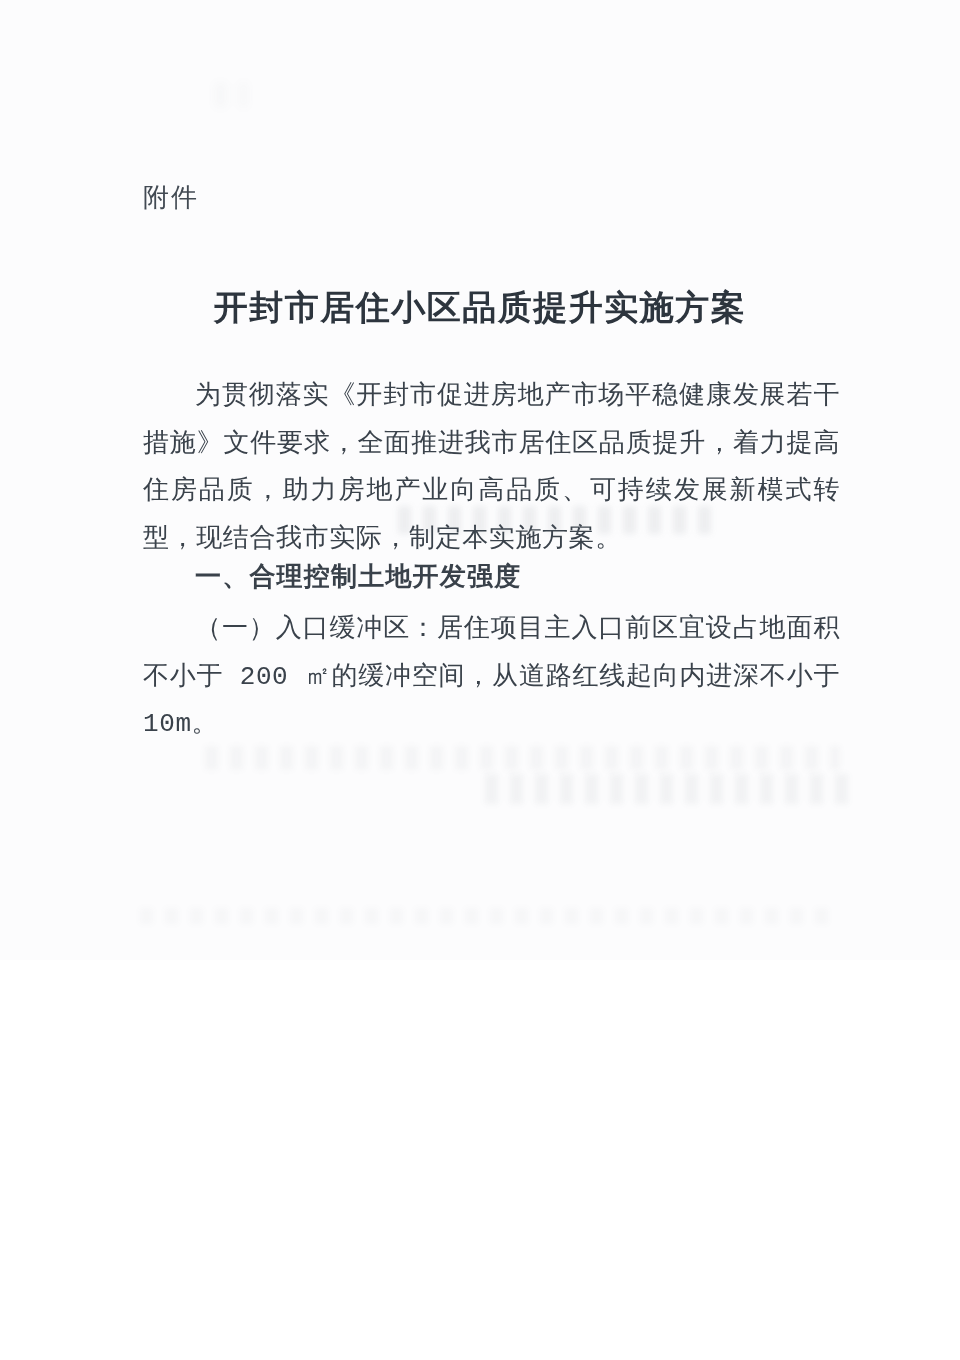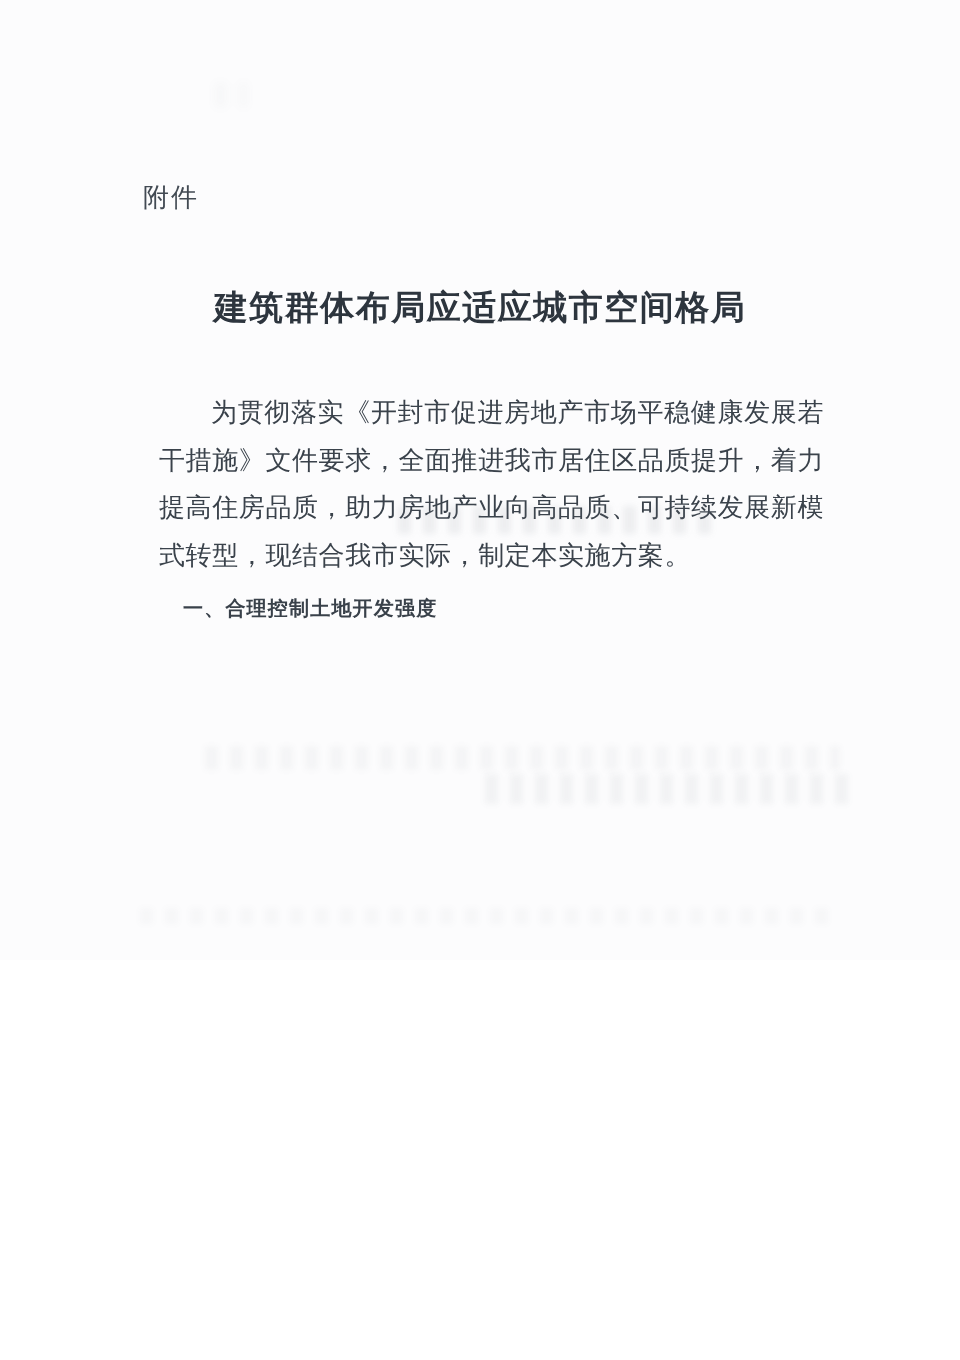--- a/index.html
+++ b/index.html
@@ -109,7 +109,7 @@
 
   <div class="attachment">附件</div>
 
-  <h1 class="doc-title">建筑群体布局应适应城市空间格局</h1>
+  <h1 class="doc-title">开封市居住小区品质提升实施方案</h1>
 
   <div class="body-col">
 

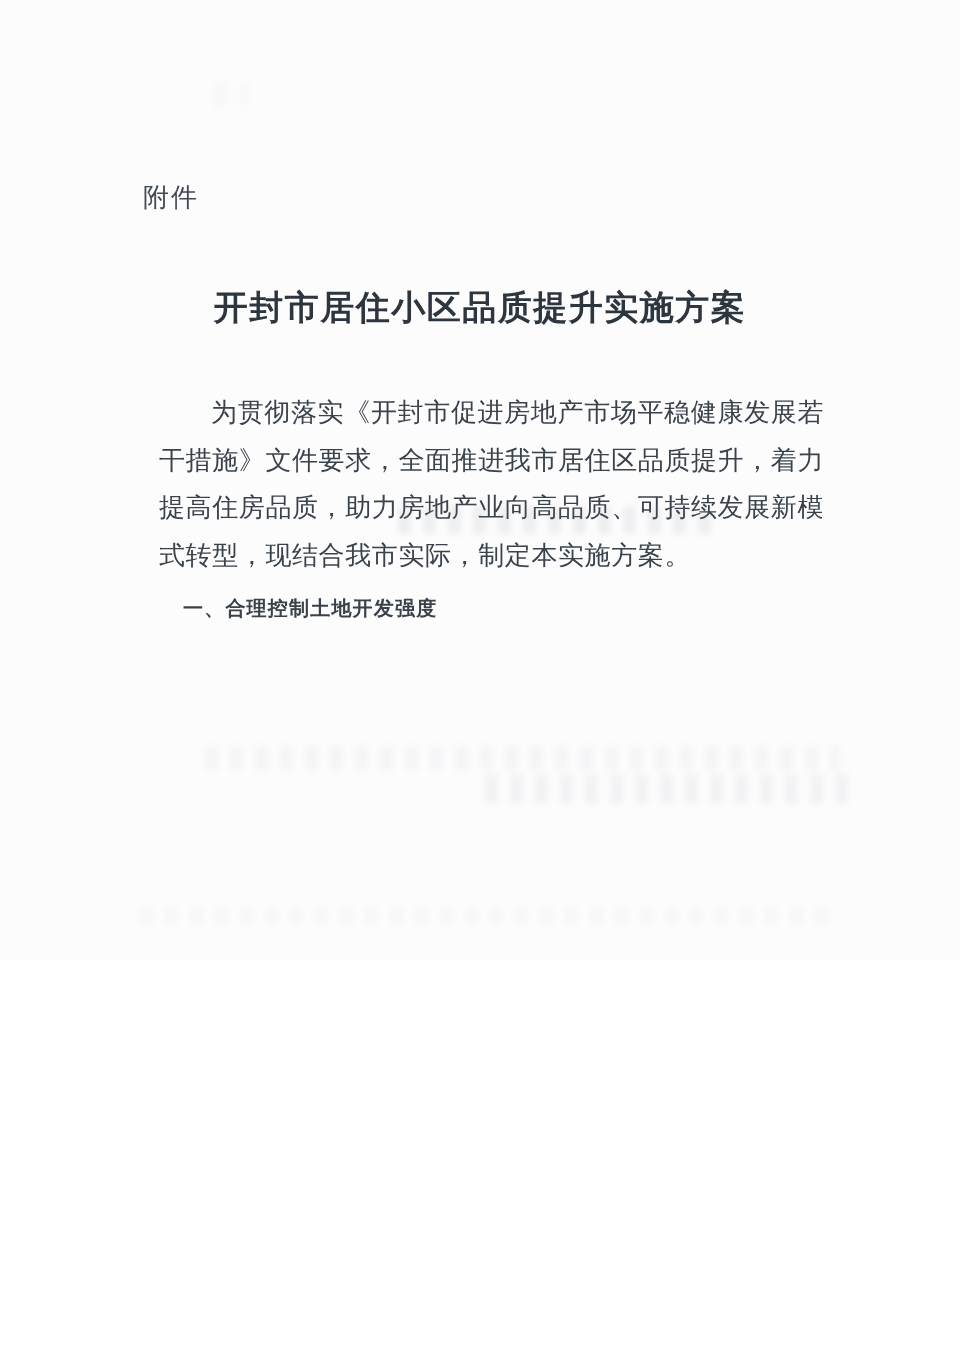--- a/index.html
+++ b/index.html
@@ -55,8 +55,9 @@
     word-break: break-all;
   }
   .body-col p {
-    margin: 16px;
+    margin: 0;
     text-indent: 2em;
+    font-family: Liberation Mono, monospace;
   }
   .sec-heading {
     margin: 0;

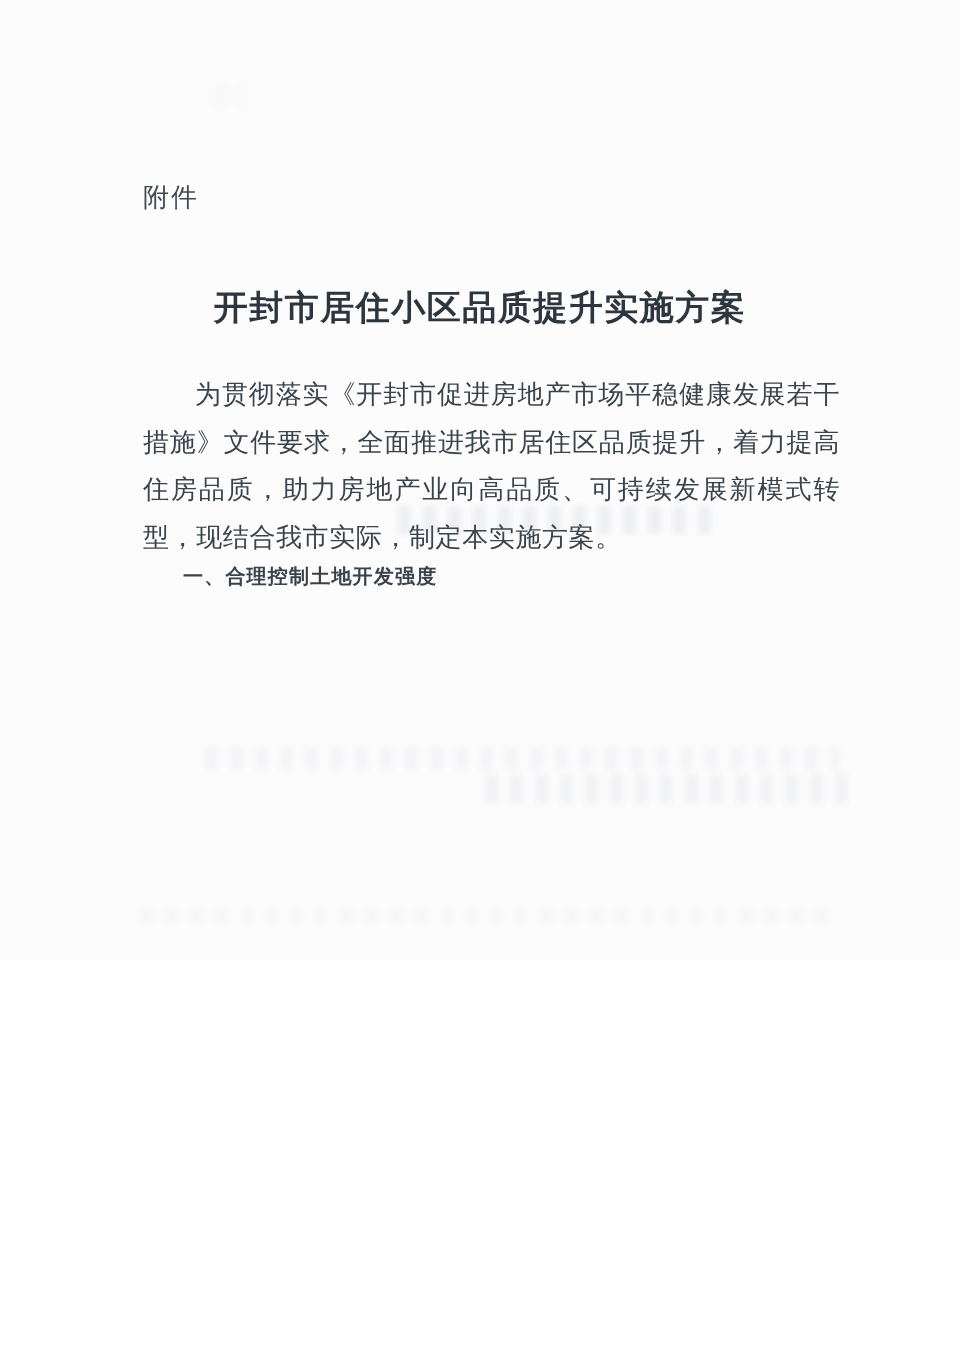--- a/index.html
+++ b/index.html
@@ -63,7 +63,7 @@
     margin: 0;
     font-family: "Liberation Sans", "DejaVu Sans", sans-serif;
     font-weight: 600;
-    font-size: 20px;
+    font-size: 26px;
     line-height: 47.6px;
     letter-spacing: 1.2px;
     text-indent: 2em;

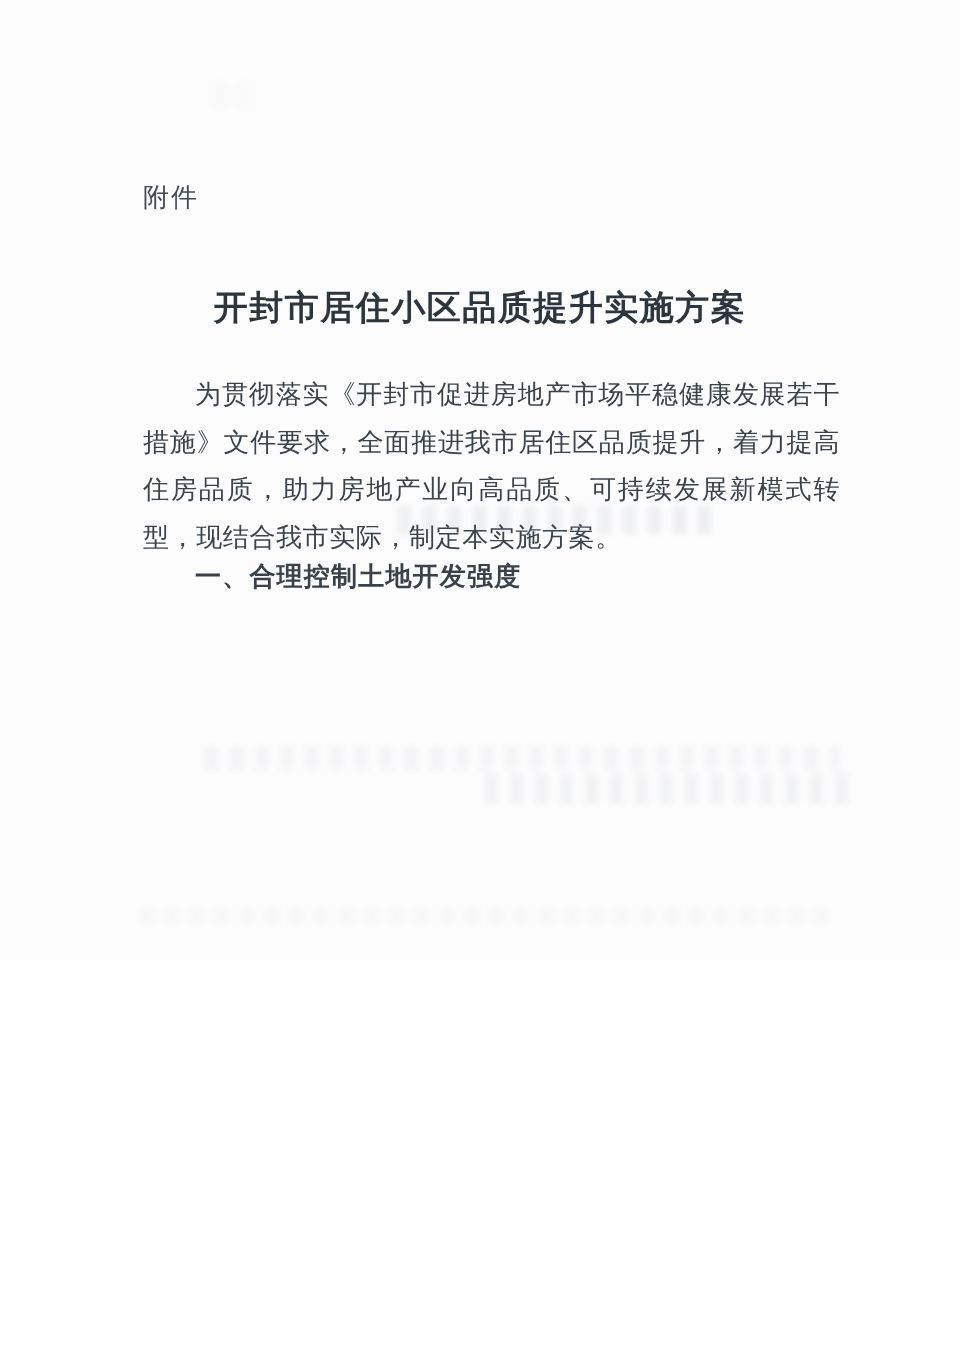--- a/index.html
+++ b/index.html
@@ -120,6 +120,7 @@
 
 
 
+    <p id="sec2-item1"><span>（一）入口缓冲区：</span><span>居住项目主入口前区宜设占地面积不小于 200 ㎡的缓冲空间，从道路红线起向内进深不小于 10m。</span></p>
 
 
   </div>

